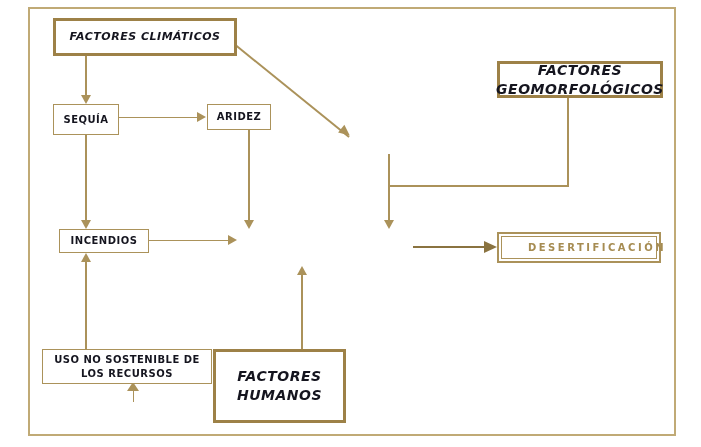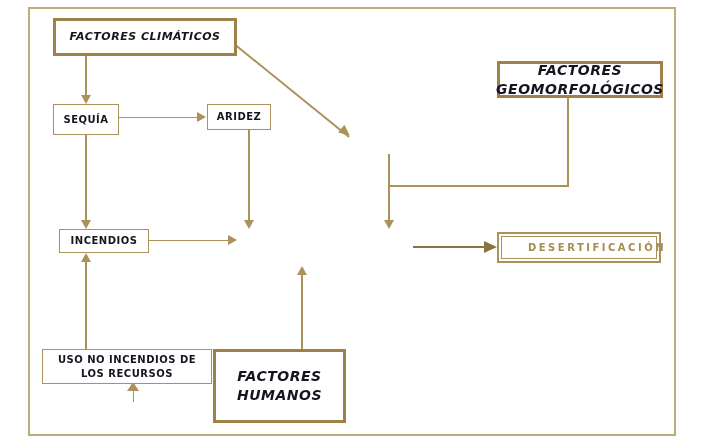--- a/index.html
+++ b/index.html
@@ -121,7 +121,7 @@
   </div>
 
   <div class="node thin" style="left:42px;top:349px;width:170px;height:35px;">
-    <span class="lbl">USO NO INCENDIOS DE
+    <span class="lbl">USO NO SOSTENIBLE DE
 LOS RECURSOS</span>
   </div>
 

